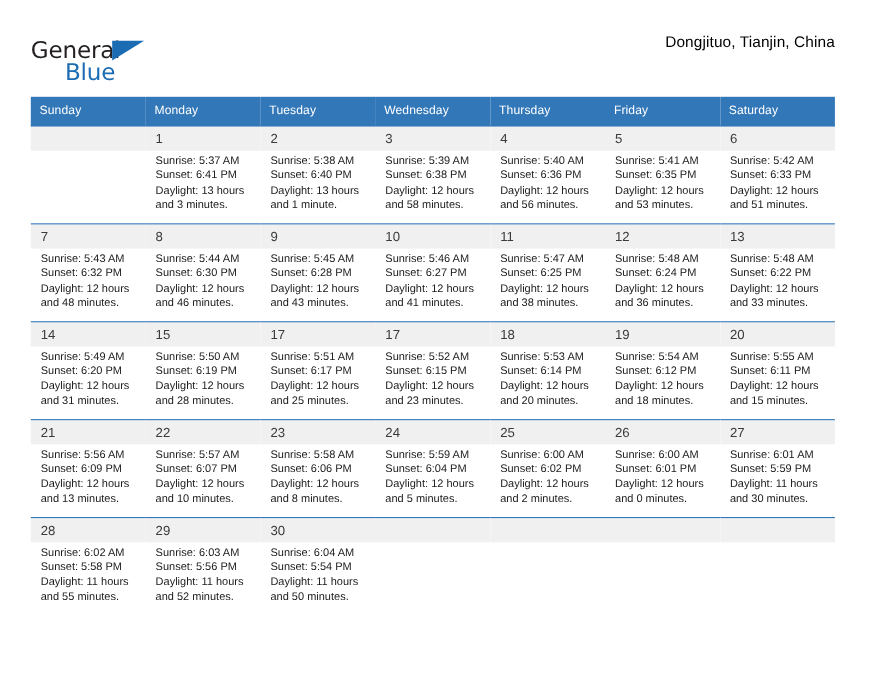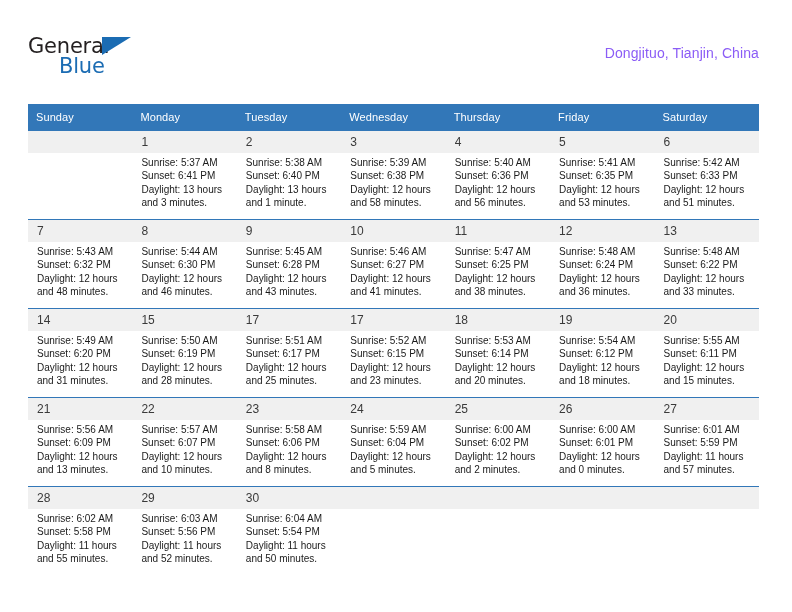--- a/index.html
+++ b/index.html
@@ -81,9 +81,9 @@
   .cal-subtitle {
     font-size: 14px;
     font-weight: 400;
-    color: #8b5cf6;
+    color: #000000;
     line-height: 20px;
-    margin-top: 15px;
+    margin-top: 0;
     letter-spacing: 0.1px;
   }
 

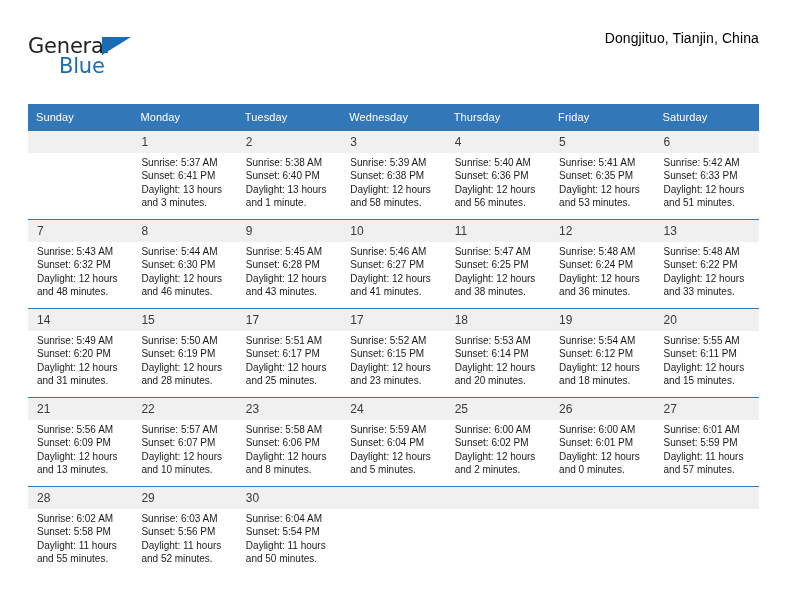--- a/index.html
+++ b/index.html
@@ -91,7 +91,7 @@
   .calendar {
     position: absolute;
     left: 28px;
-    top: 104px;
+    top: 88px;
     width: 731px;
     border-collapse: collapse;
     table-layout: fixed;

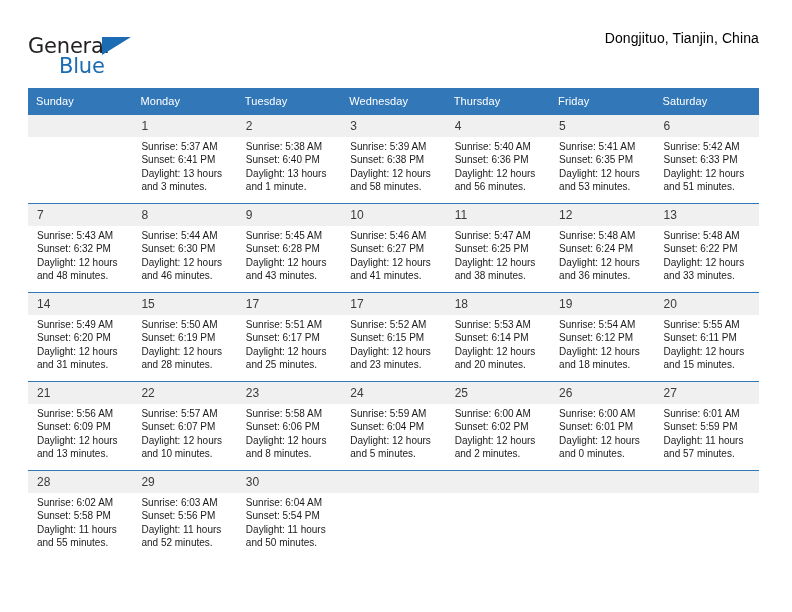--- a/index.html
+++ b/index.html
@@ -416,7 +416,7 @@
               <div>Sunrise: 6:01 AM</div>
               <div>Sunset: 5:59 PM</div>
               <div>Daylight: 11 hours</div>
-              <div>and 57 minutes.</div>
+              <div>and 30 minutes.</div>
             </div>
           </td>
         </tr>

